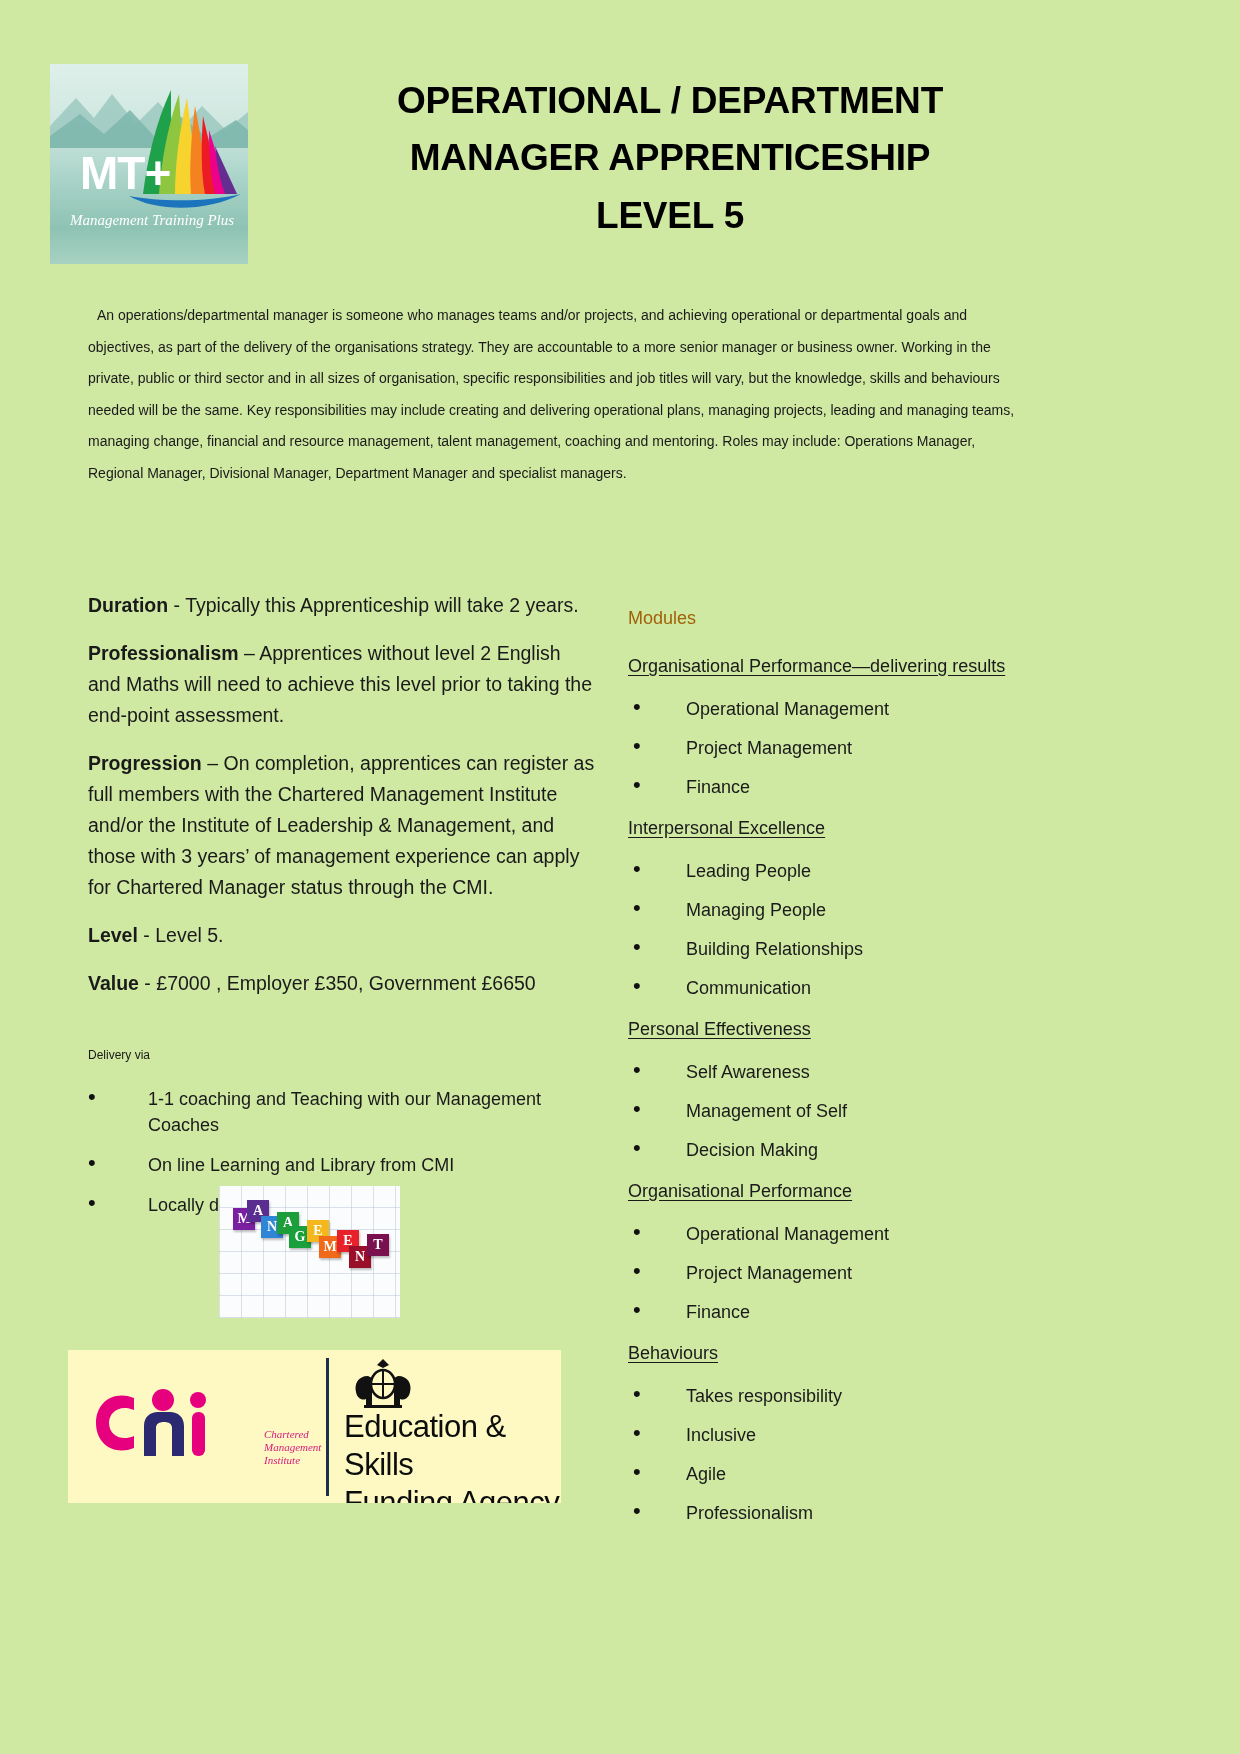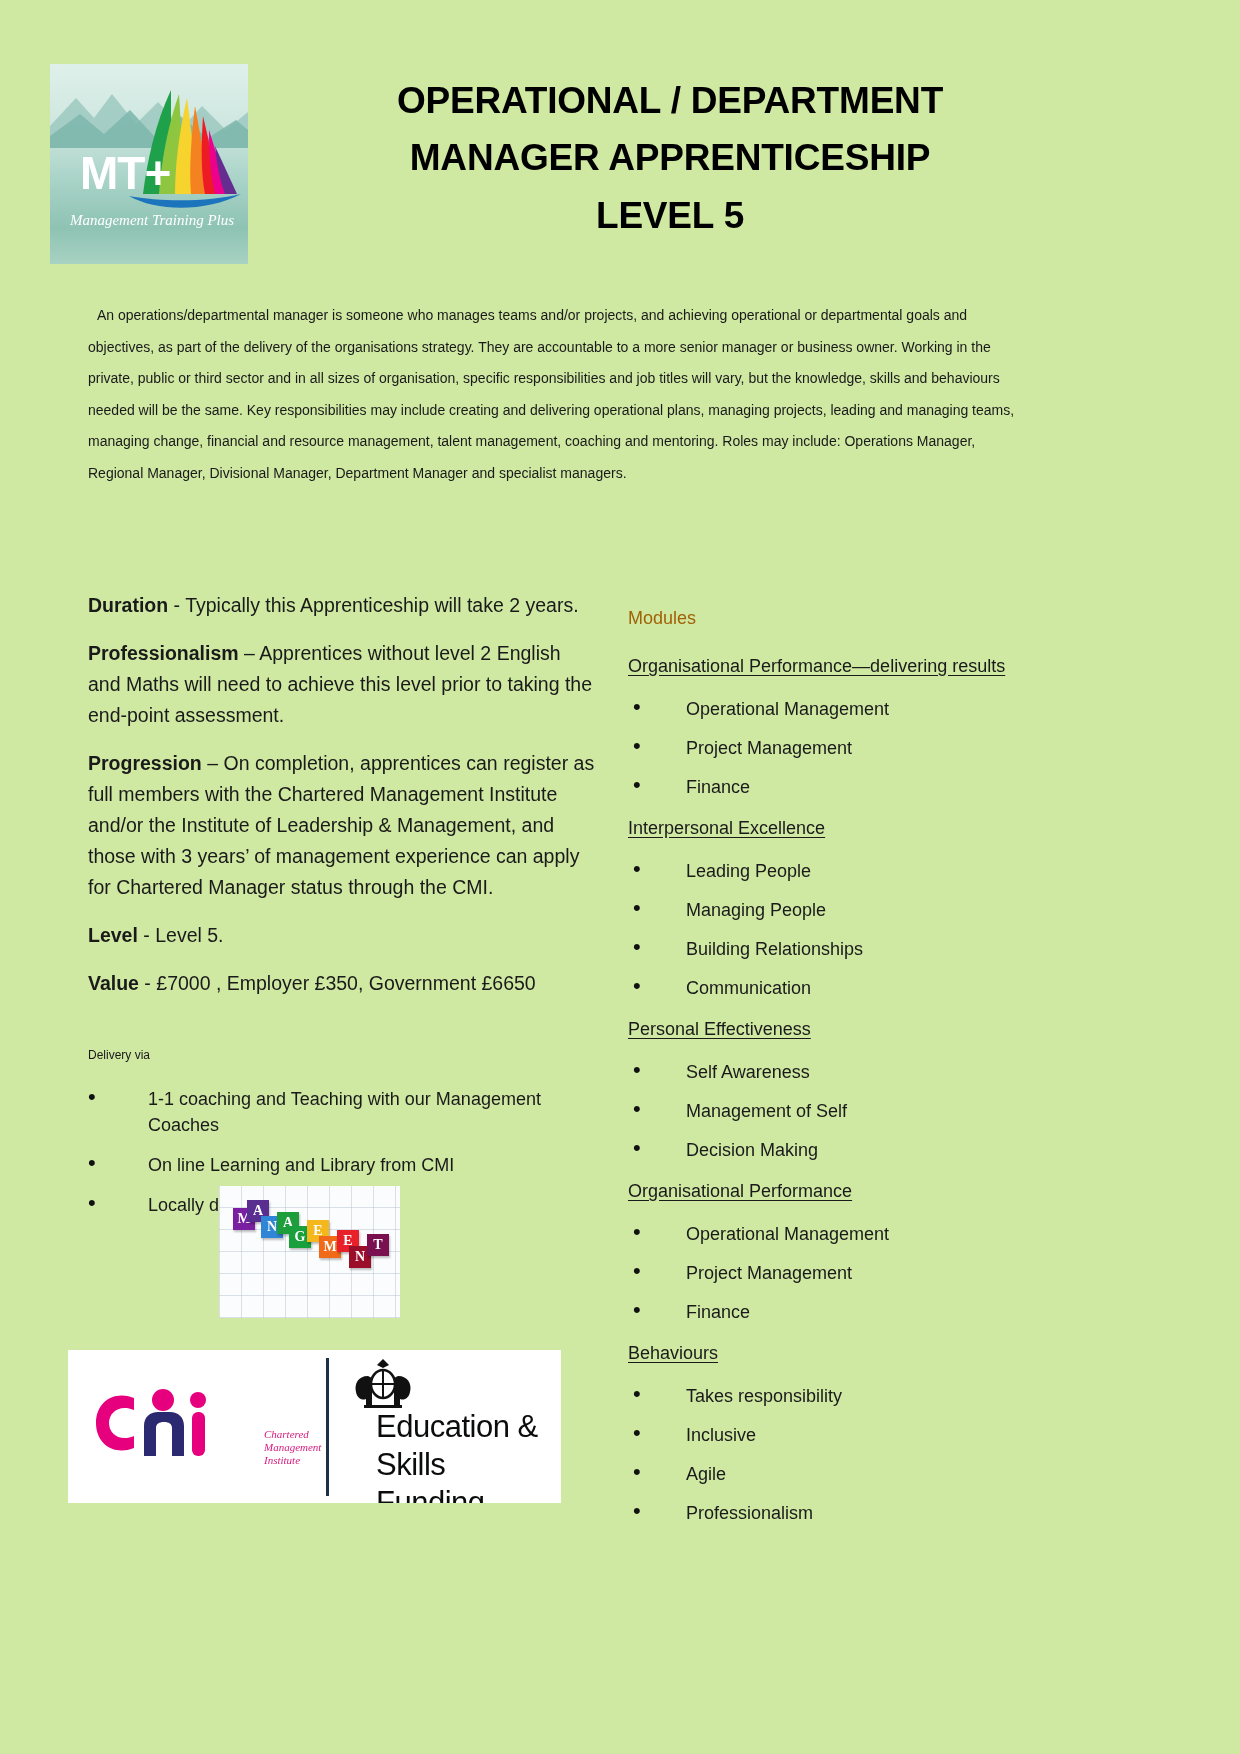--- a/index.html
+++ b/index.html
@@ -231,7 +231,7 @@
     top: 1350px;
     width: 493px;
     height: 153px;
-    background: #ffffff;
+    background: #fef9c3;
     overflow: hidden;
   }
   .cmi-mark {

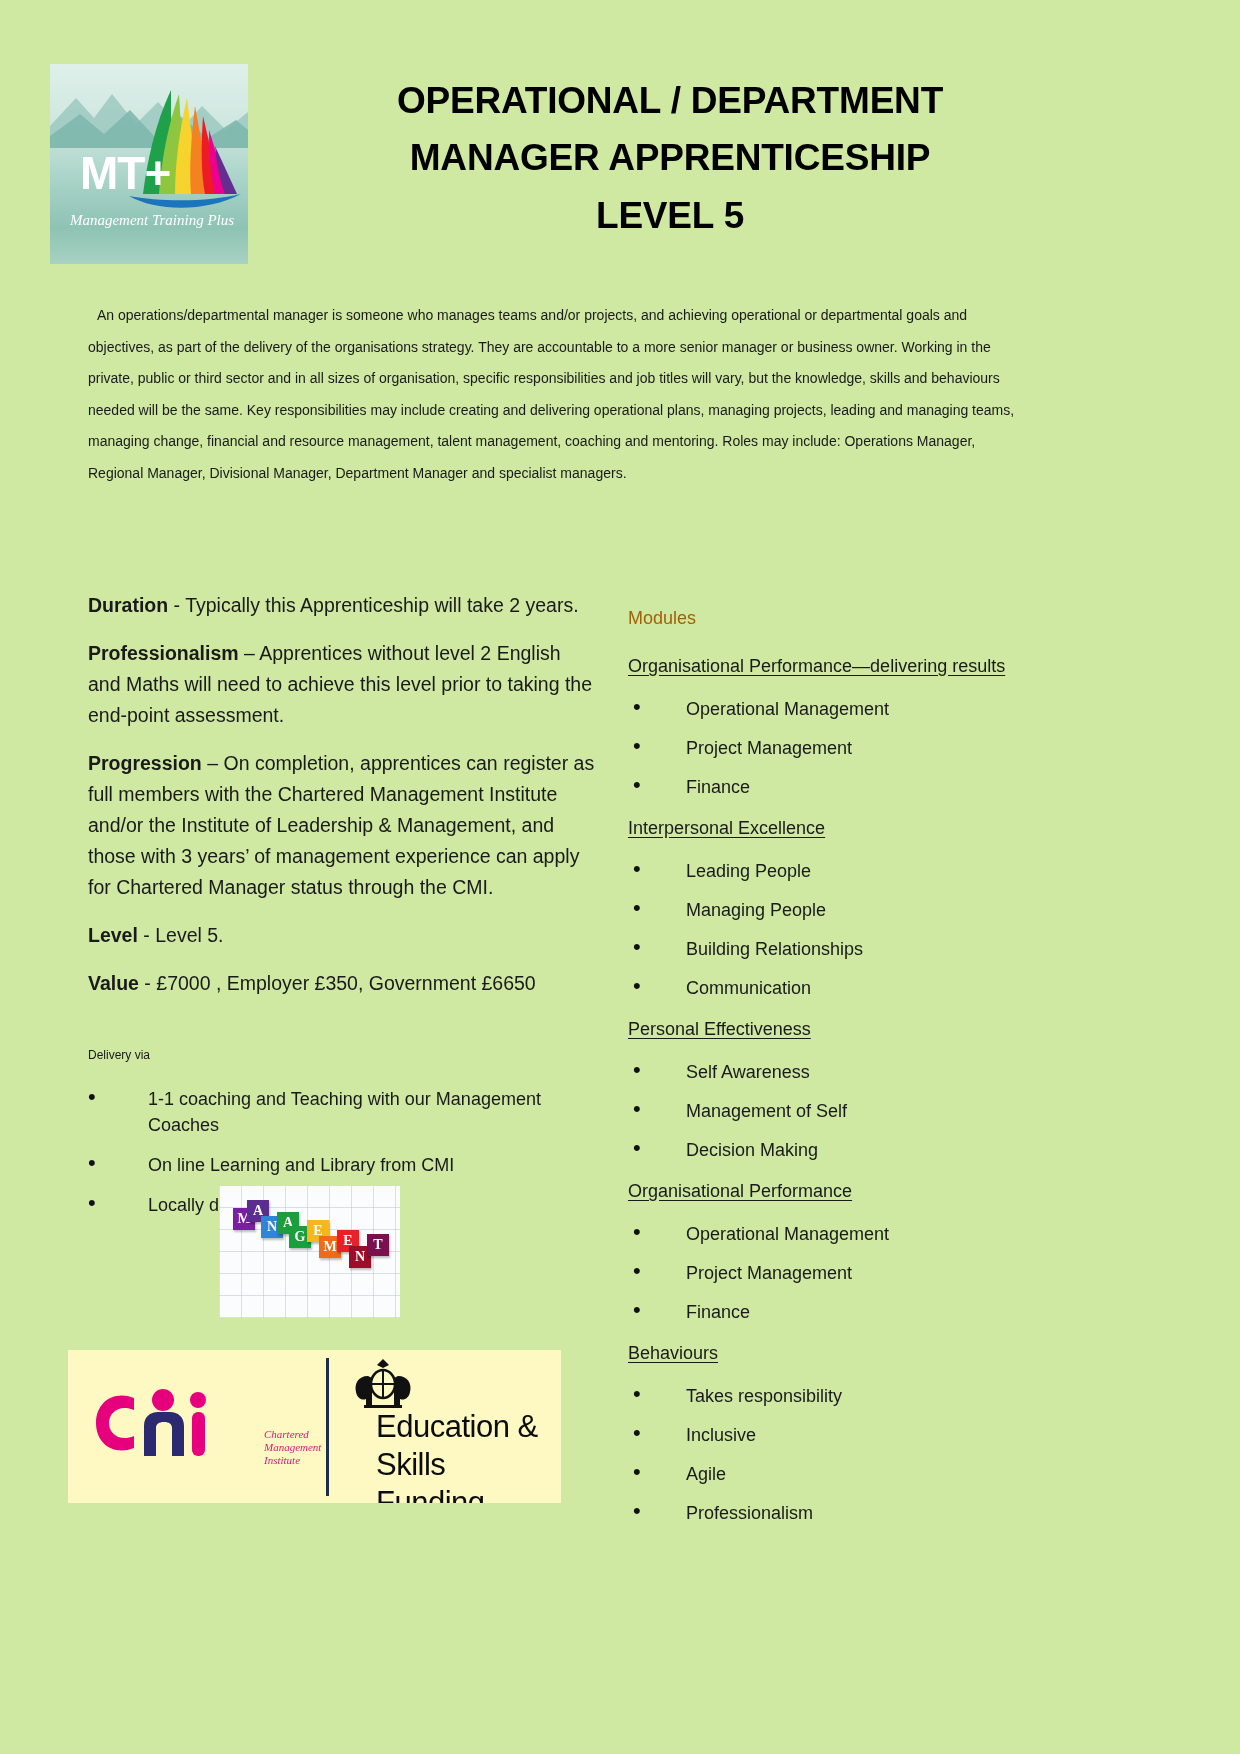--- a/index.html
+++ b/index.html
@@ -276,7 +276,6 @@
     color: #0b0c0c;
     font-family: "Liberation Sans", sans-serif;
     letter-spacing: -0.5px;
-    margin-left: 32px;
   }
 </style>
 </head>

